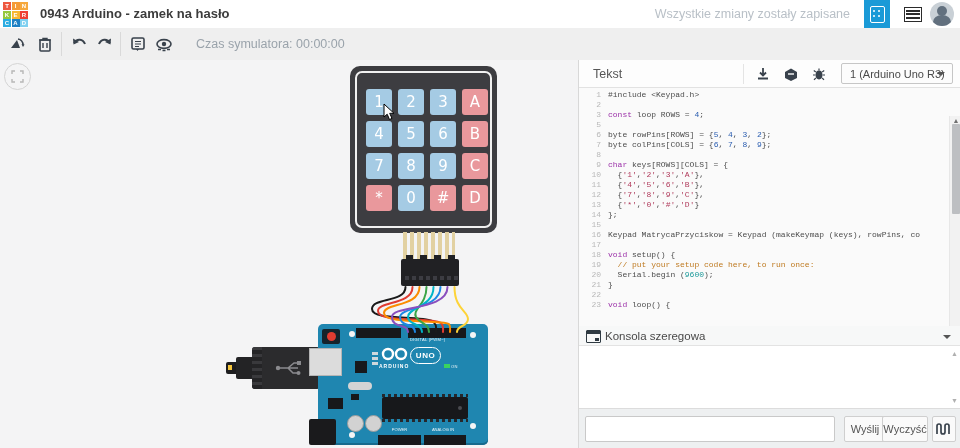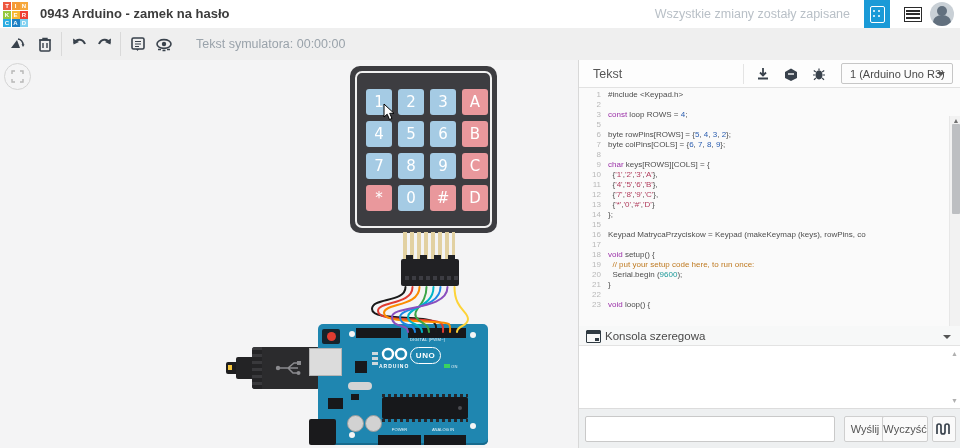--- a/index.html
+++ b/index.html
@@ -180,7 +180,7 @@
           <path d="M3 14.5 h3 M7.5 15.5 h3 M12 14.5 h3" stroke="currentColor" stroke-width="1.3"></path>
         </svg>
     </span>
-    <span class="sim-time">Tekst symulatora: 00:00:00</span>
+    <span class="sim-time">Czas symulatora: 00:00:00</span>
 
     <div class="btn btn-blue" style="left:680px;width:48px">
       <span class="code-glyph">&lt;/</span>

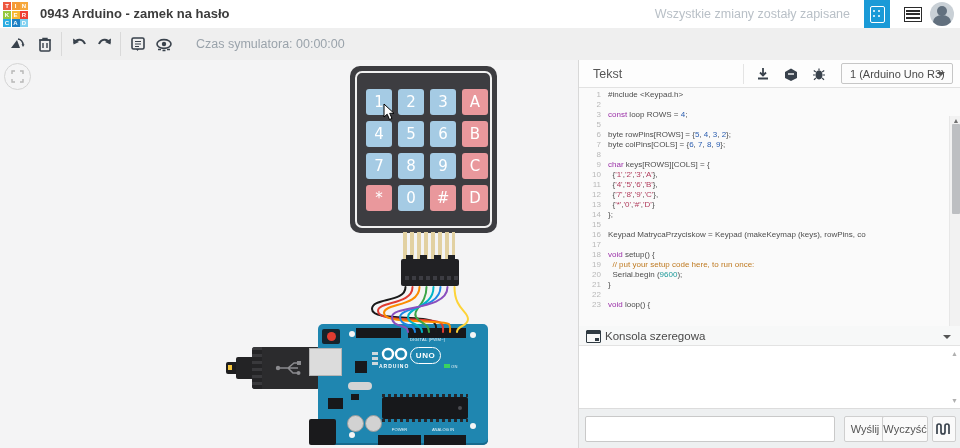--- a/index.html
+++ b/index.html
@@ -83,7 +83,7 @@
   .caret{width:0;height:0;border-left:4px solid transparent;border-right:4px solid transparent;border-top:4px solid #555;position:absolute;right:7px;top:8px;}
 
   .code-area{position:absolute;left:0;top:28px;width:382px;height:238px;background:#fafafa;overflow:hidden;}
-  .cl{height:10px;line-height:10px;white-space:pre;font-family:Liberation Sans, sans-serif;font-size:8px;}
+  .cl{height:10px;line-height:10px;white-space:pre;font-family:Liberation Mono, monospace;font-size:8px;}
   .ln{display:inline-block;width:22px;text-align:right;color:#b8b8b8;padding-right:7px;}
   .vsb{position:absolute;right:0;top:28px;width:12px;height:238px;background:#f2f2f2;border-left:1px solid #e7e7e7;box-sizing:border-box;z-index:6;}
   .vsb-thumb{position:absolute;left:2px;top:8px;width:8px;height:90px;background:#bdbfc2;border-radius:1px;}

